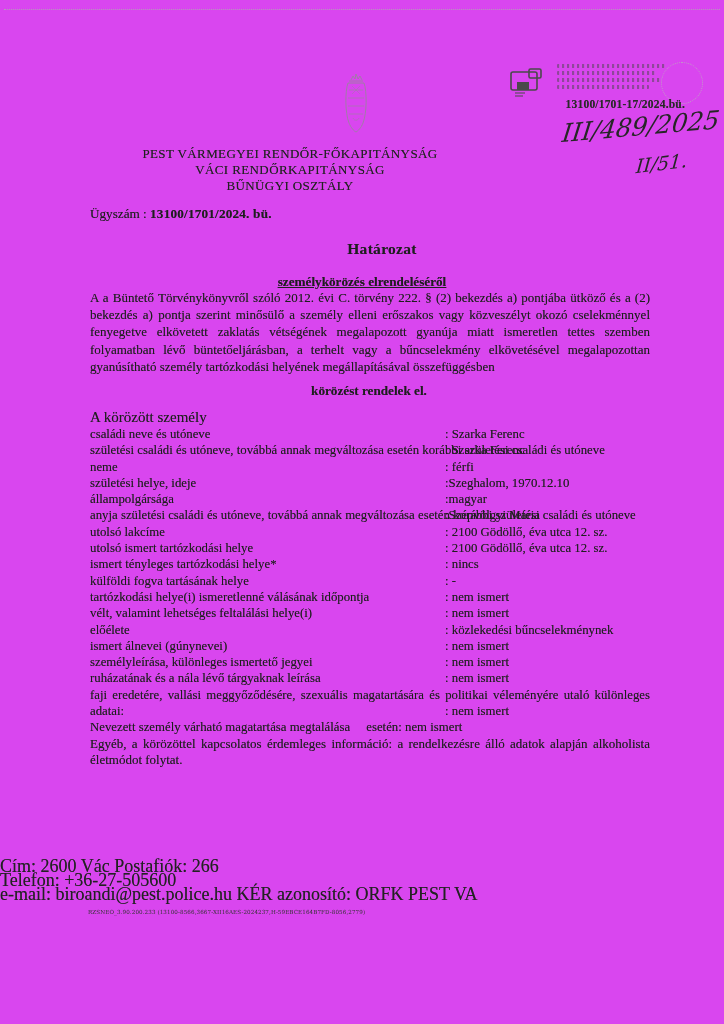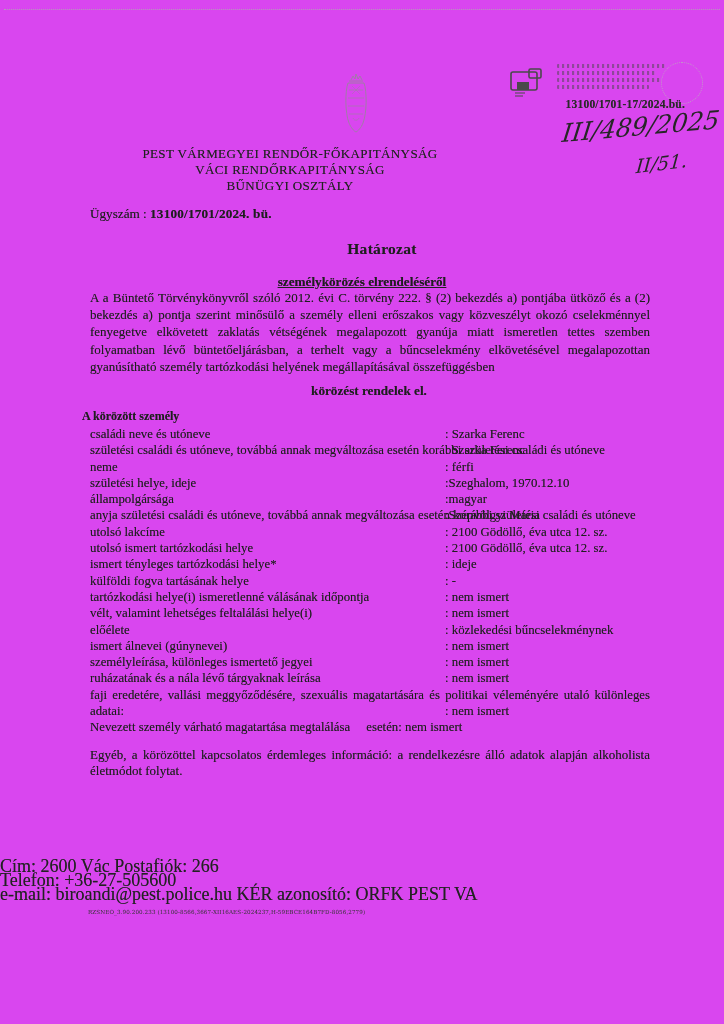--- a/index.html
+++ b/index.html
@@ -71,7 +71,7 @@
   .body-col{position:absolute;left:90px;width:560px;font-size:13px;}
   .intro{top:289px;text-align:justify;line-height:17.2px;}
   .order-line{position:absolute;left:7px;top:383px;width:724px;text-align:center;font-weight:bold;font-size:13.2px;}
-  .section-heading{position:absolute;left:82px;top:409px;font-size:12px;font-weight:bold;}
+  .section-heading{position:absolute;left:90px;top:409px;font-size:15px;}
 
   .fields{top:426px;font-size:12.8px;line-height:16.3px;}
   .frow{position:relative;}

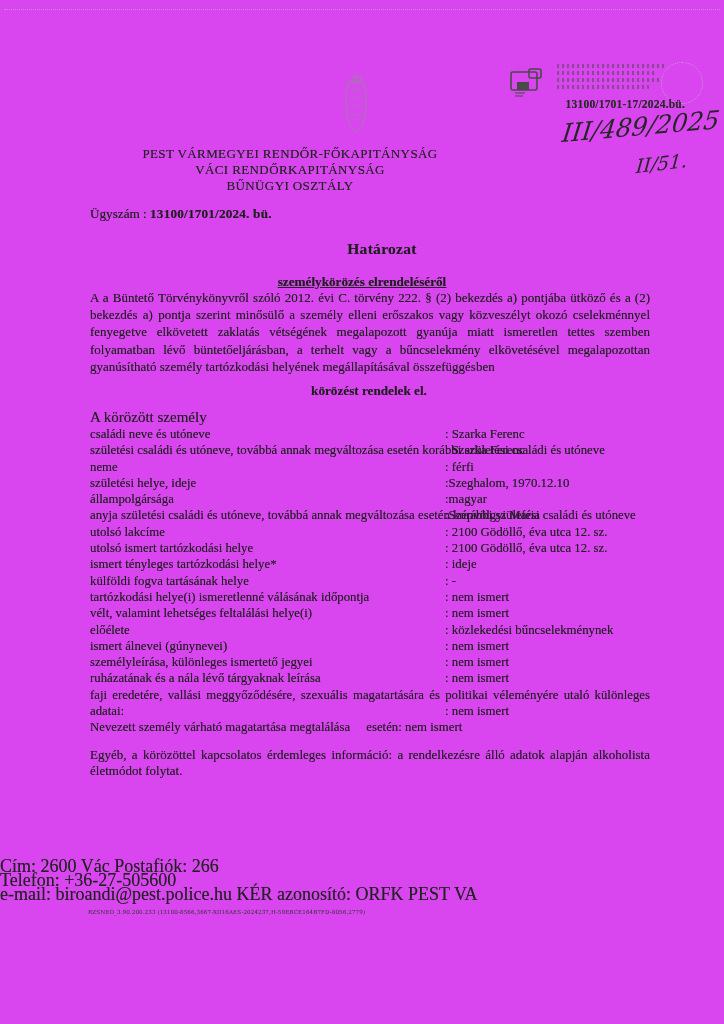--- a/index.html
+++ b/index.html
@@ -202,7 +202,7 @@
 
   <div class="frow">
     <span class="flabel">ismert tényleges tartózkodási helye*</span>
-    <span class="fvalue">: ideje</span>
+    <span class="fvalue">: nincs</span>
   </div>
 
   <div class="frow">

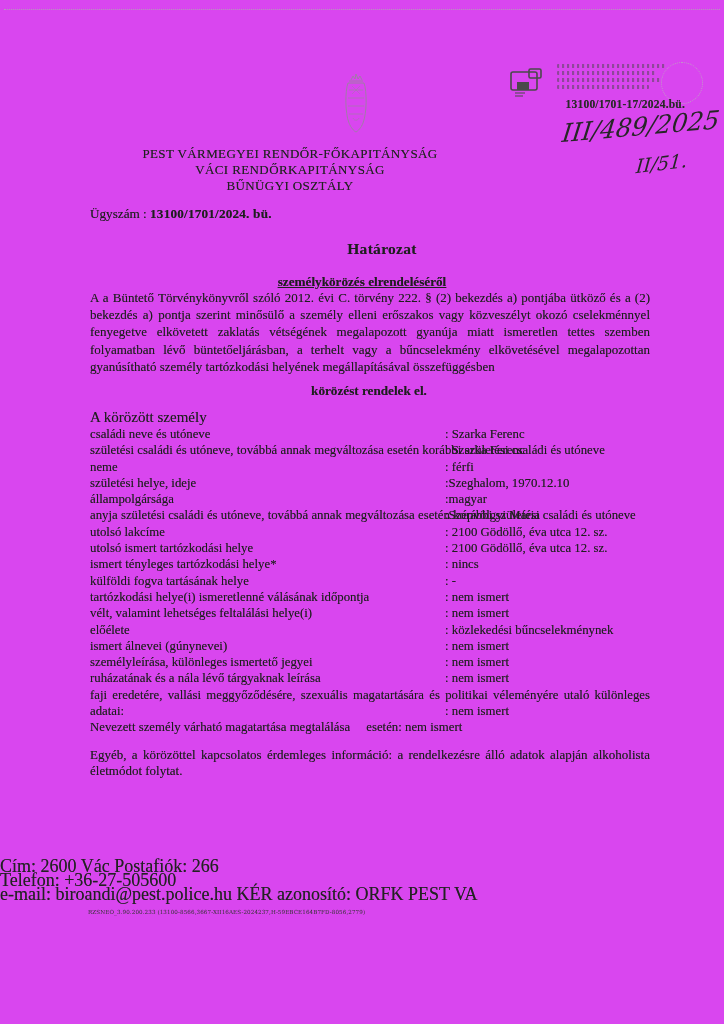--- a/index.html
+++ b/index.html
@@ -79,7 +79,7 @@
   .frow .fvalue{position:absolute;left:355px;bottom:0;white-space:nowrap;font-family:Liberation Serif, serif;}
   .frow.inline .flabel{display:inline;}
   .frow.inline .fvalue{position:static;margin-left:13px;white-space:normal;}
-  .closing{margin-top:11px;text-align:justify;text-align-last:left;line-height:16.6px;font-size:13px;}
+  .closing{margin-top:0;text-align:justify;text-align-last:left;line-height:16.6px;font-size:13px;}
 
   
   .footer{

